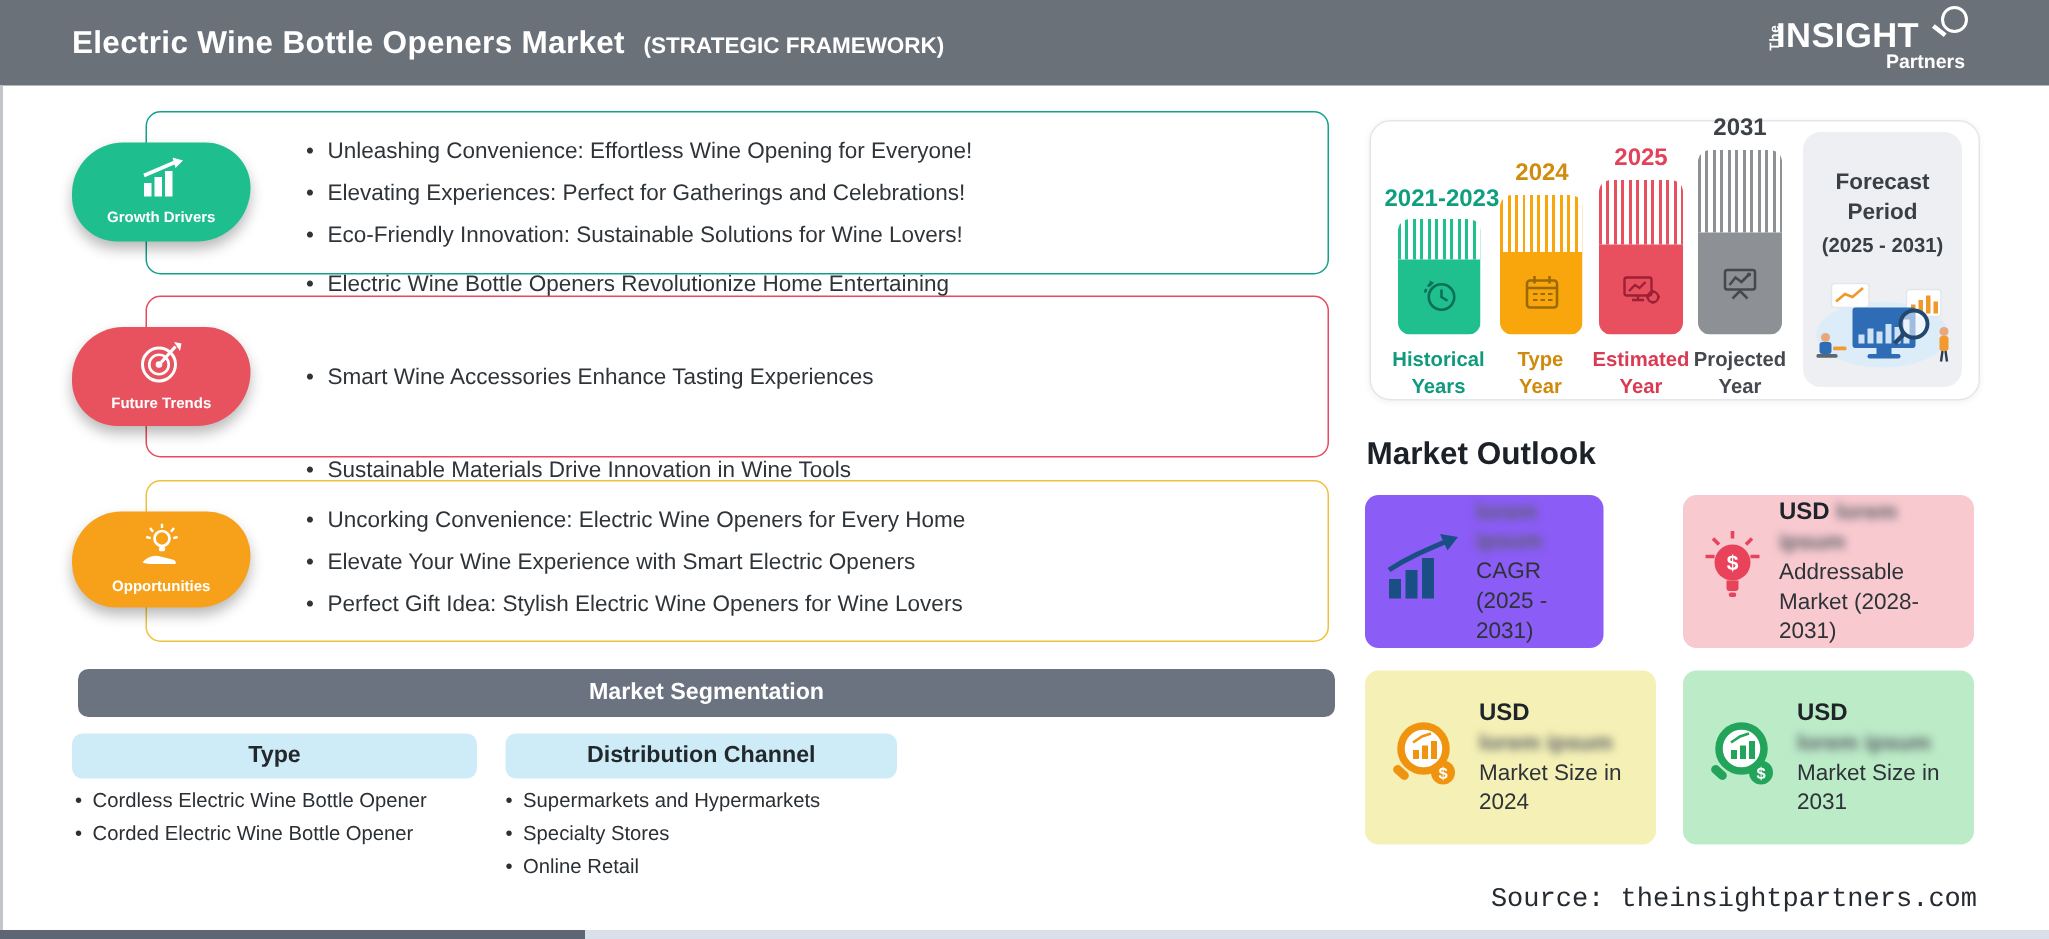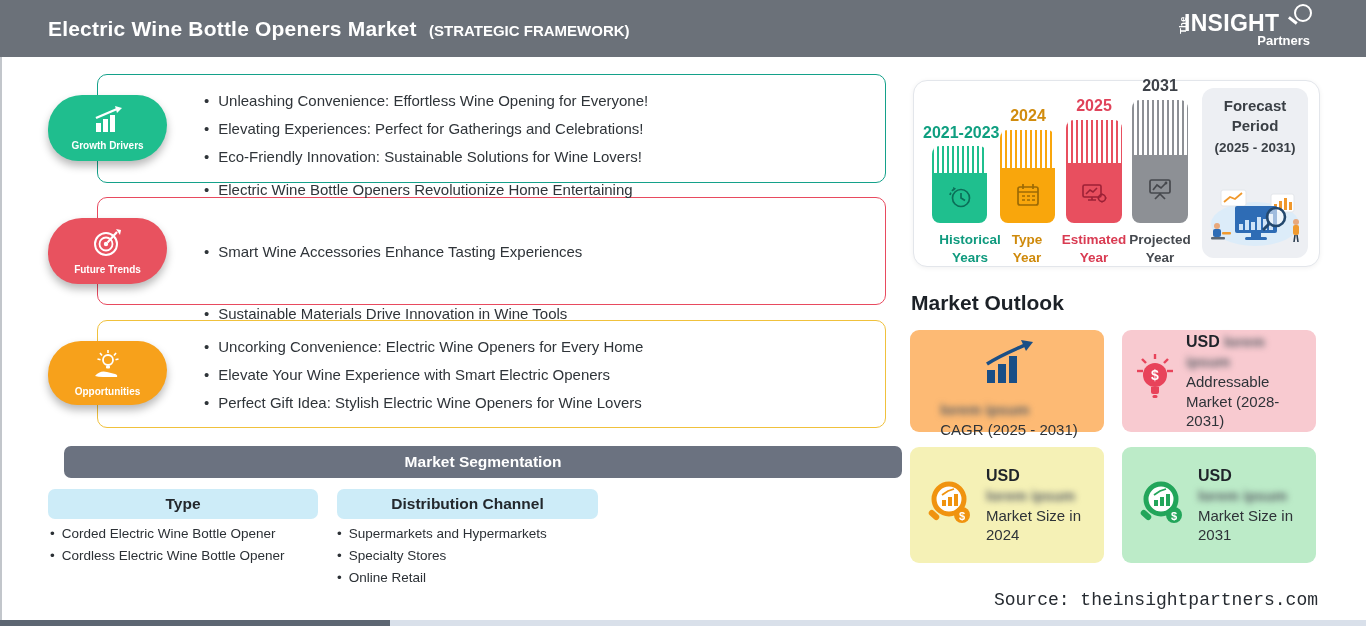--- a/index.html
+++ b/index.html
@@ -89,7 +89,7 @@
   .bl-4{left:1122px;top:231px;color:#45494f;}
 
   .forecast{position:absolute;left:1202px;top:88px;width:106px;height:170px;background:#edeff3;
-            border-radius:12px;text-align:center;padding:8px 8px 0;box-sizing:border-box;}
+            border-radius:12px;text-align:center;padding:24px 8px 0;box-sizing:border-box;}
   .fc-title{font-size:15px;font-weight:bold;color:#3a3f45;line-height:1.3;}
   .fc-range{font-size:13.5px;font-weight:600;color:#3a3f45;margin-top:5px;}
   .fc-illus{position:absolute;left:50%;bottom:6px;transform:translateX(-50%);}

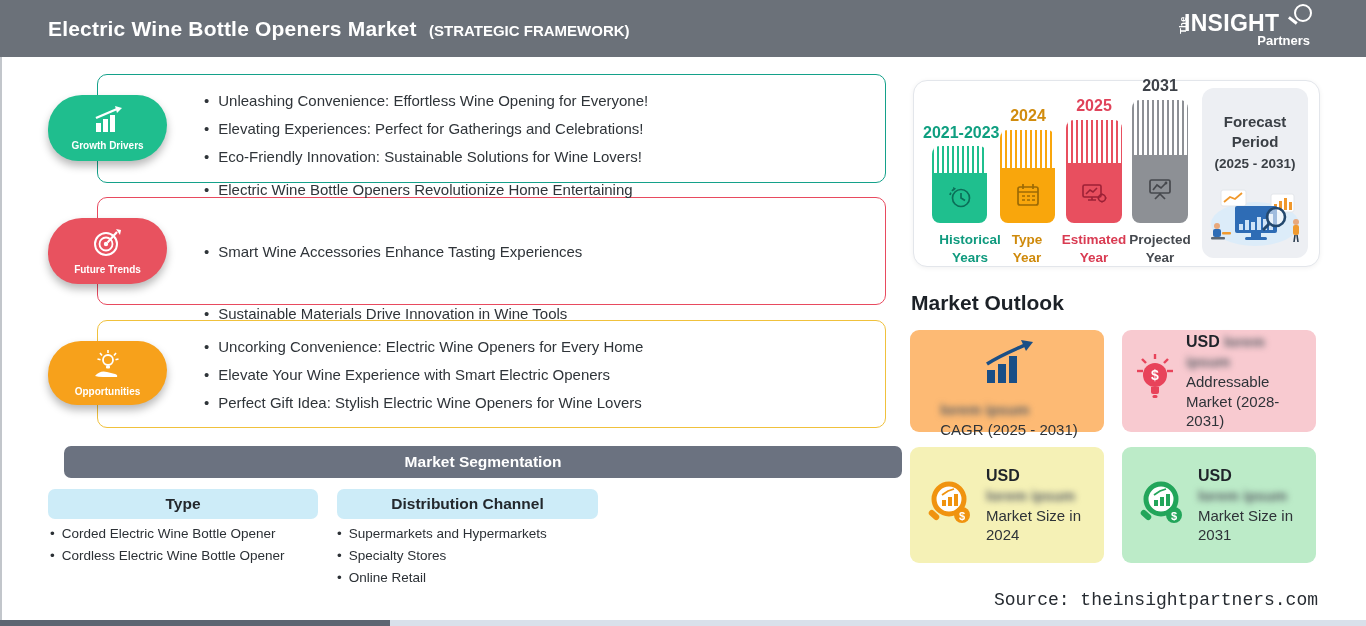--- a/index.html
+++ b/index.html
@@ -83,7 +83,7 @@
   .bar-4 .body{background:#8d9095;}
   .bar-label{position:absolute;width:76px;text-align:center;font-weight:bold;font-size:13.5px;line-height:1.3;}
   .bar-label span{display:block;}
-  .bl-1{left:921px;top:231px;color:#0f9a7e;margin-left:11px;}
+  .bl-1{left:921px;top:231px;color:#0f9a7e;}
   .bl-2{left:989px;top:231px;color:#cf8a0b;}
   .bl-3{left:1056px;top:231px;color:#d93b52;}
   .bl-4{left:1122px;top:231px;color:#45494f;}

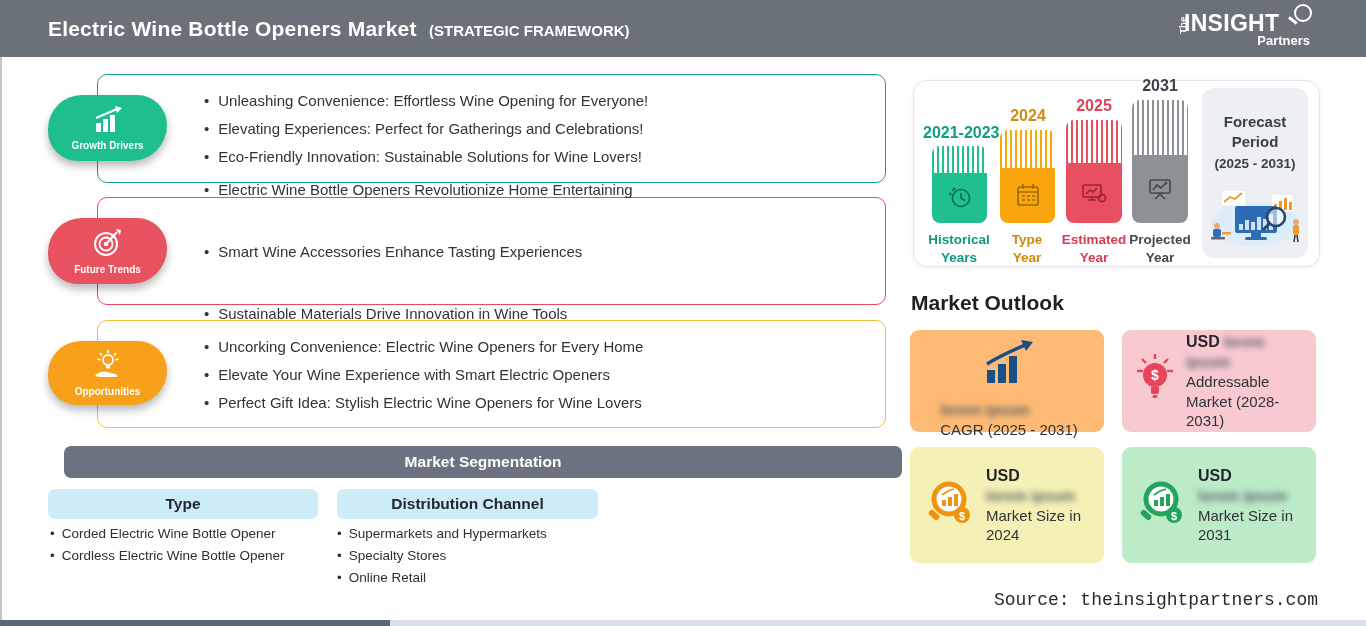--- a/index.html
+++ b/index.html
@@ -98,7 +98,7 @@
   .outlook-title{position:absolute;left:911px;top:291px;font-size:21px;font-weight:bold;color:#1c2127;}
   .card{position:absolute;border-radius:9px;display:flex;align-items:center;gap:10px;
         padding:10px 8px 10px 12px;box-sizing:border-box;}
-  .card1{left:910px;top:330px;width:194px;height:102px;background:#fdba74;flex-direction:column;}
+  .card1{left:910px;top:330px;width:159px;height:102px;background:#8b5cf6;}
   .card2{left:1122px;top:330px;width:194px;height:102px;background:#f8cad0;}
   .card3{left:910px;top:447px;width:194px;height:116px;background:#f5f1b6;}
   .card4{left:1122px;top:447px;width:194px;height:116px;background:#bcebc8;}

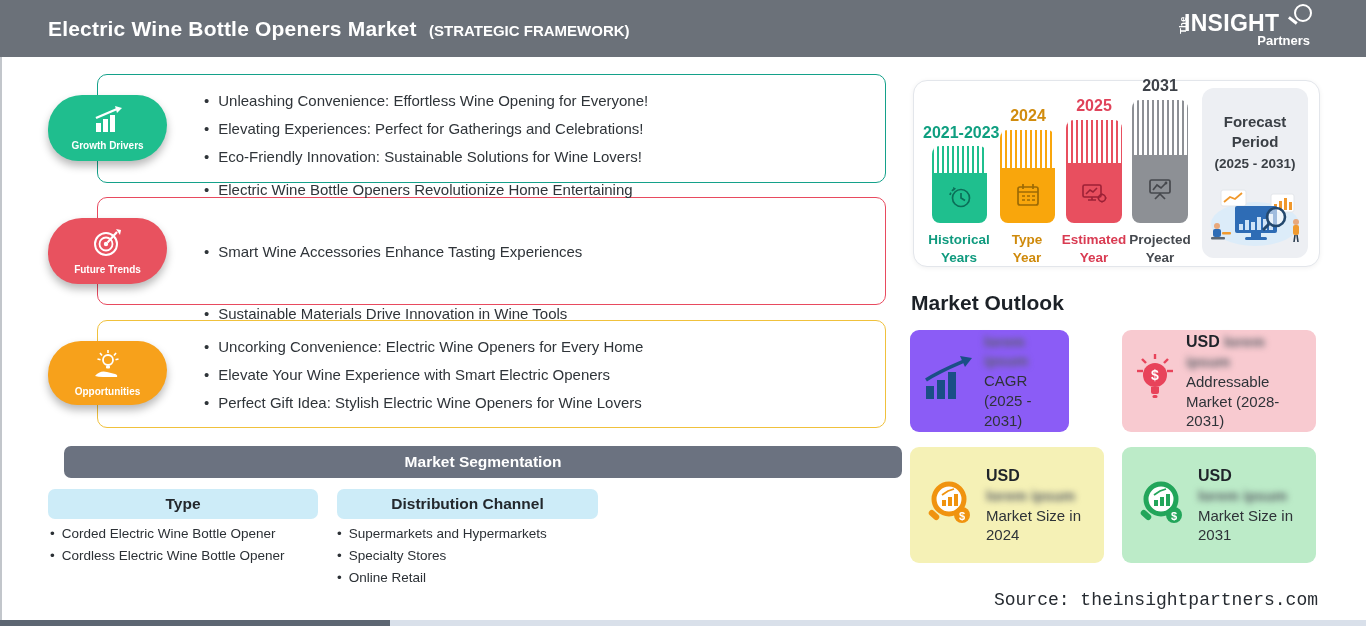--- a/index.html
+++ b/index.html
@@ -43,7 +43,7 @@
   .badge .blabel{font-size:10px;font-weight:bold;}
 
   
-  .seg-bar{position:absolute;left:64px;top:446px;width:838px;height:32px;background:#6b7280;
+  .seg-bar{position:absolute;left:52px;top:446px;width:838px;height:32px;background:#6b7280;
            border-radius:7px;color:#fff;font-weight:bold;font-size:15.5px;
            display:flex;align-items:center;justify-content:center;}
   .seg-head{position:absolute;top:489px;height:30px;background:#cdecf8;border-radius:7px;

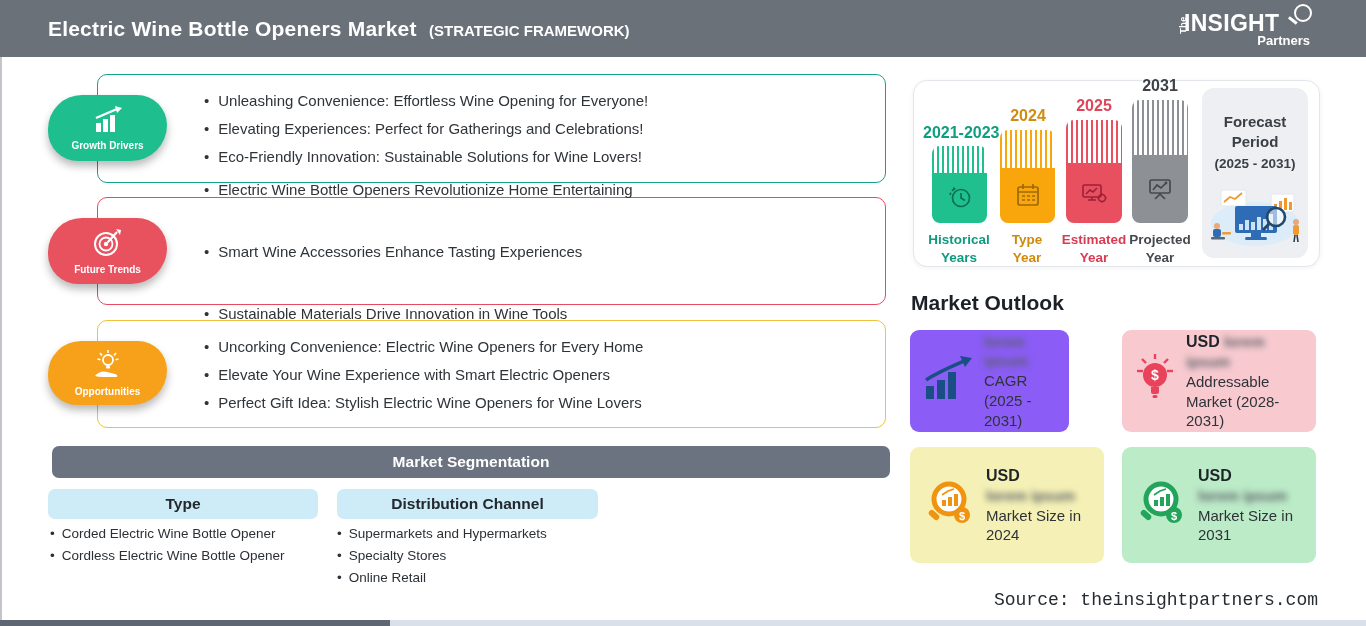--- a/index.html
+++ b/index.html
@@ -195,8 +195,8 @@
   <div class="seg-head type">Type</div>
   <div class="seg-head dc">Distribution Channel</div>
   <div class="seg-list type">
+    <div class="item">Cordless Electric Wine Bottle Opener</div>
     <div class="item">Corded Electric Wine Bottle Opener</div>
-    <div class="item">Cordless Electric Wine Bottle Opener</div>
   </div>
   <div class="seg-list dc">
     <div class="item">Supermarkets and Hypermarkets</div>

